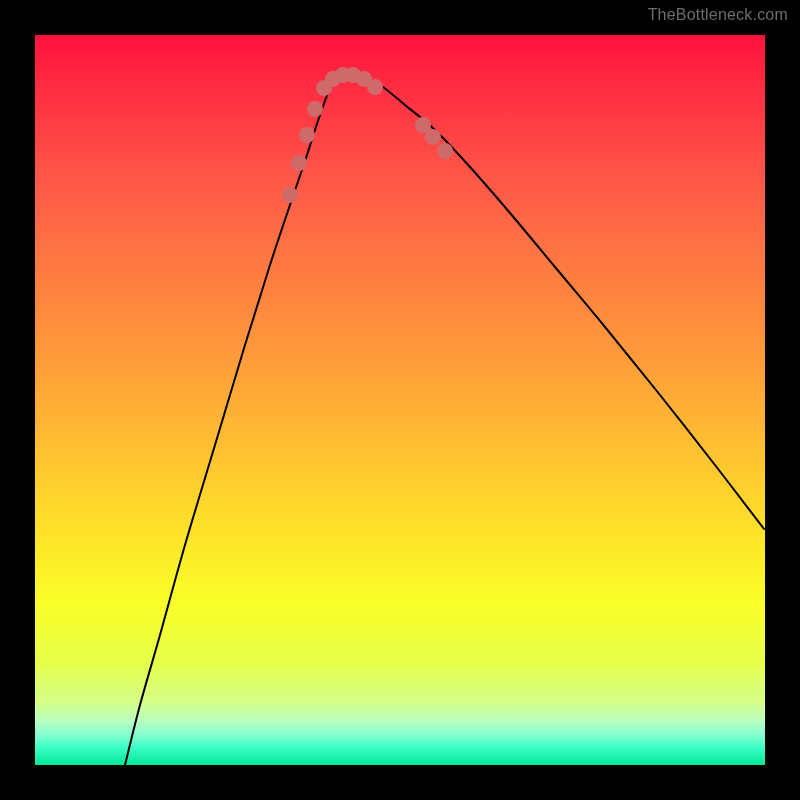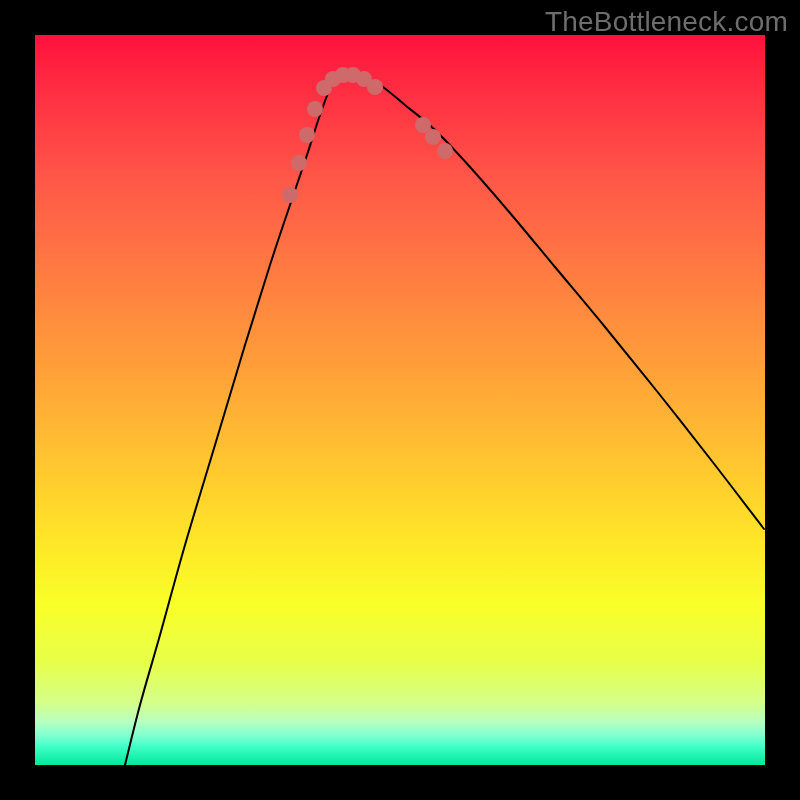--- a/index.html
+++ b/index.html
@@ -45,7 +45,7 @@
     position: absolute;
     top: 6px;
     right: 12px;
-    font-size: 28px;
+    font-size: 16px;
     font-weight: 400;
     color: #6d6d6d;
     letter-spacing: 0.2px;

